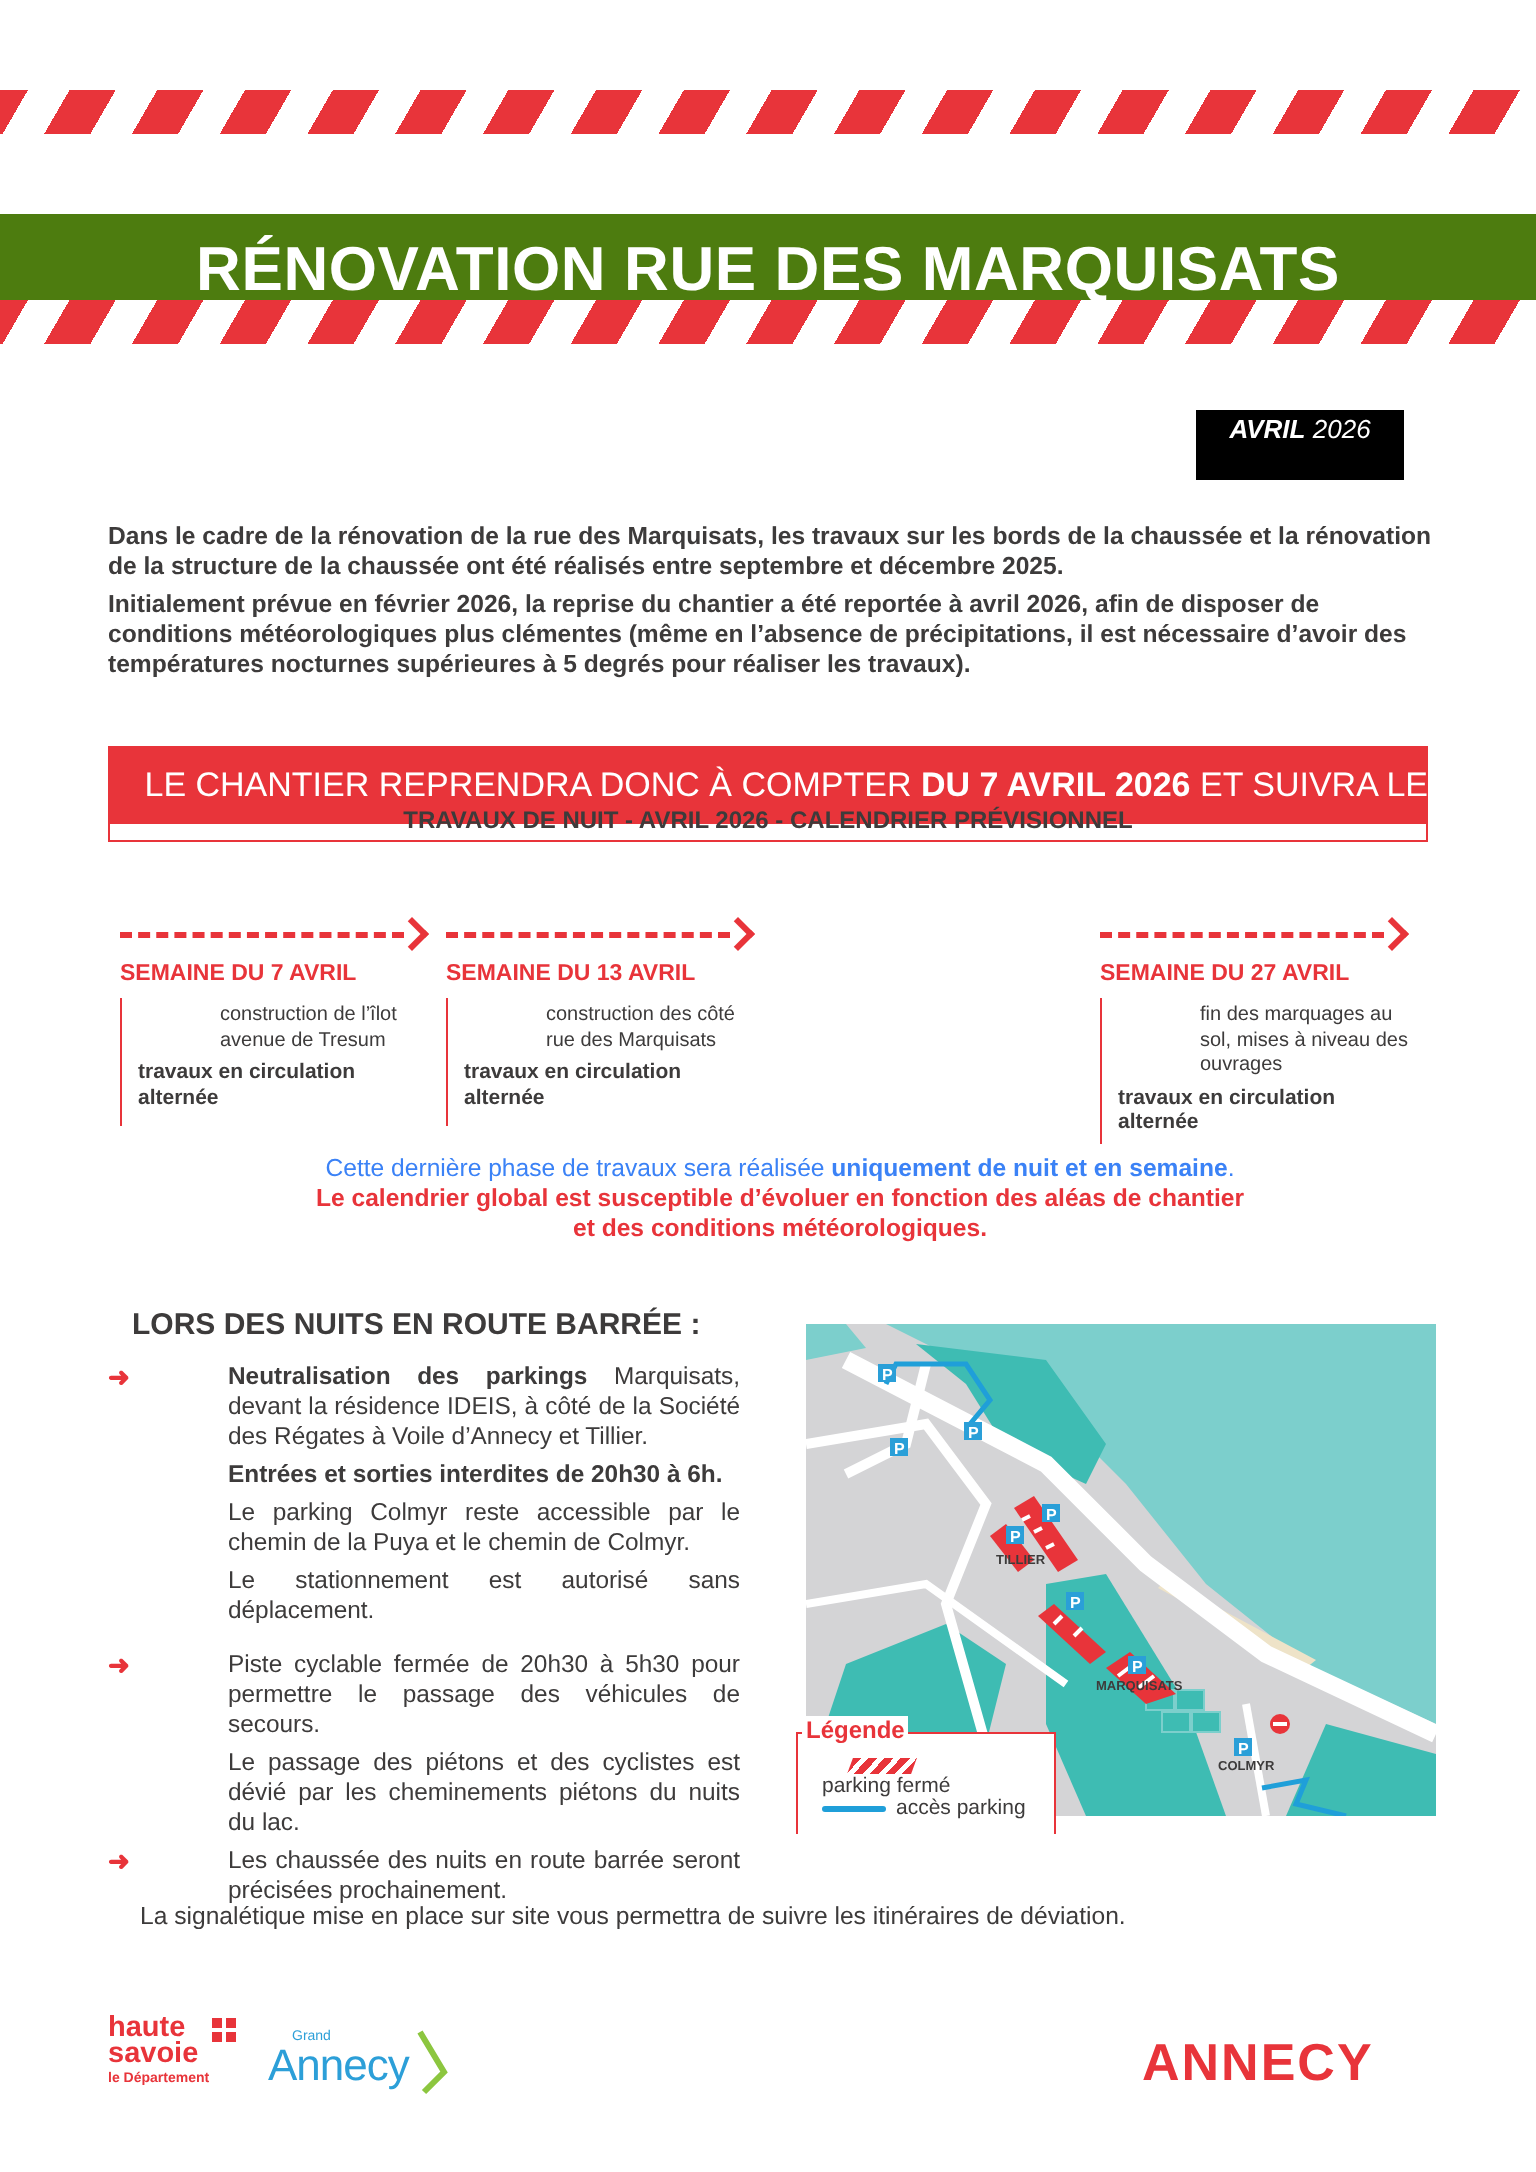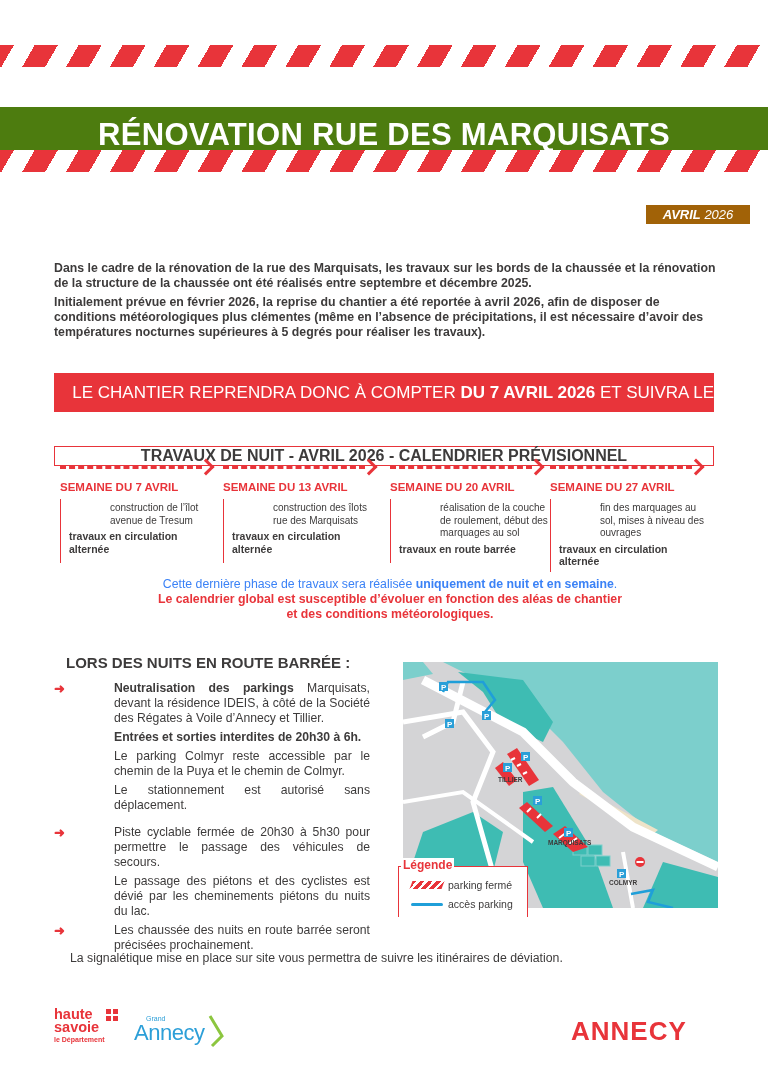--- a/index.html
+++ b/index.html
@@ -20,8 +20,8 @@
   .banner .subtitle { font-family: "Liberation Sans", sans-serif; font-size: 22px; margin-top: 1px; }
 
   .date-badge {
-    position: absolute; left: 646px; top: 205px; width: 104px; height: 19px;
-    background: #a16207; color: #fff; font-family: "Liberation Sans", sans-serif;
+    position: absolute; left: 598px; top: 205px; width: 104px; height: 35px;
+    background: #000000; color: #fff; font-family: "Liberation Sans", sans-serif;
     font-size: 13px; text-align: center; line-height: 19px;
   }
   .date-badge b { font-style: italic; font-weight: bold; }

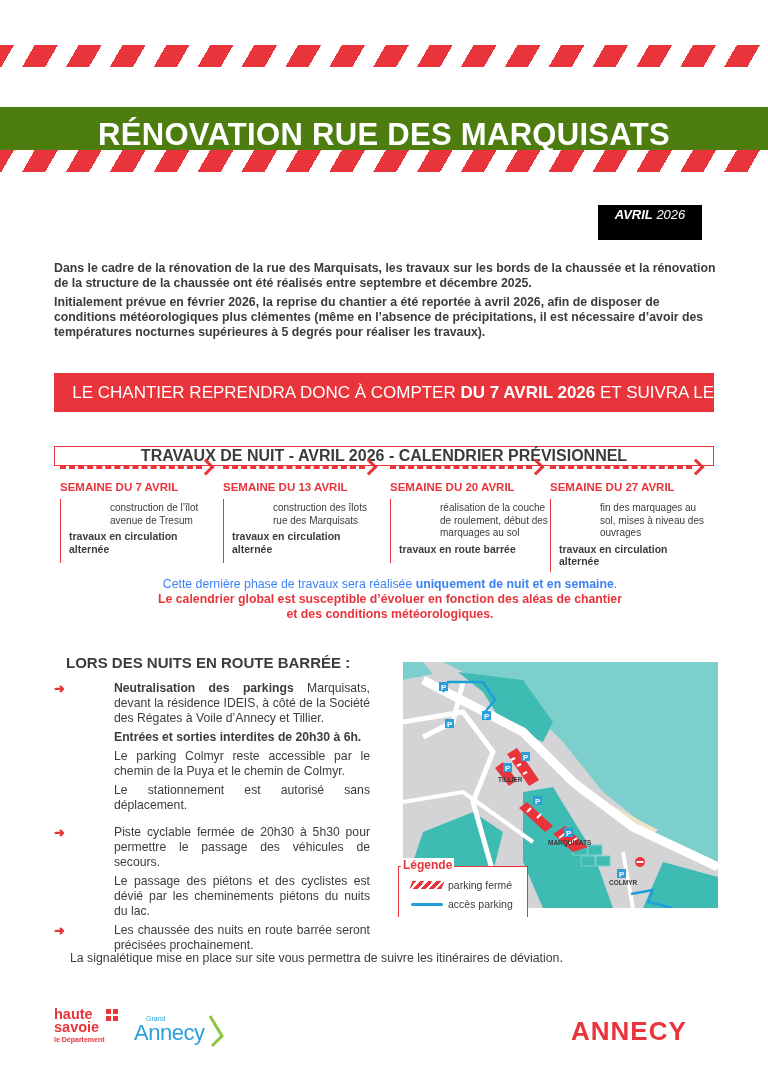--- a/index.html
+++ b/index.html
@@ -37,9 +37,9 @@
   }
   .red-banner b { font-weight: bold; }
   .cal-title {
-    position: absolute; left: 54px; top: 446px; width: 660px; height: 20px;
+    position: absolute; left: 54px; top: 401px; width: 660px; height: 20px;
     border: 1.5px solid #e8343a; text-align: center; line-height: 17px;
-    font-family: "Liberation Sans", sans-serif; font-size: 16px; font-weight: bold; color: #3d3b3b;
+    font-family: "Liberation Sans", sans-serif; font-size: 12px; font-weight: bold; color: #3d3b3b;
   }
 
   .weeks { position: absolute; left: 60px; top: 458px; width: 660px; height: 110px; }

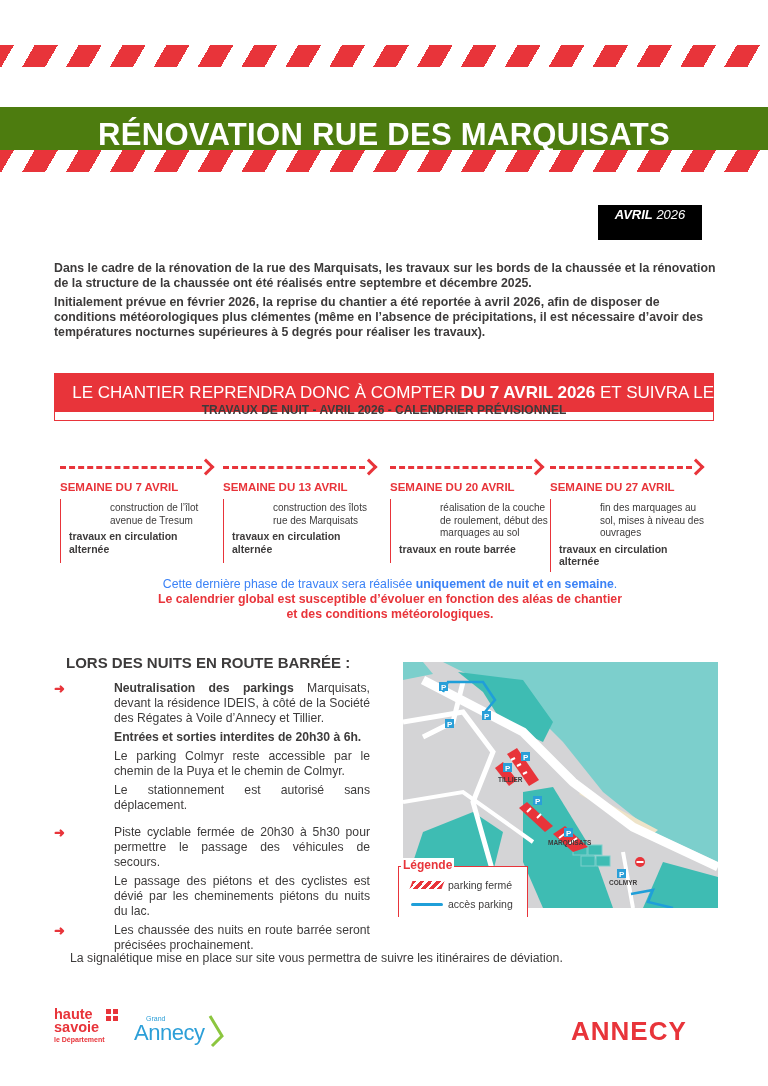--- a/index.html
+++ b/index.html
@@ -134,17 +134,6 @@
     <div class="body">
       <div class="desc">construction des îlots rue des Marquisats</div>
       <div class="mode">travaux en circulation alternée</div>
-    </div>
-  </div>
-  <div class="week" style="left:330px;">
-    <div class="arrow">
-        <div class="dash"></div>
-        <div class="head"></div>
-      </div>
-    <div class="head-label">SEMAINE DU 20 AVRIL</div>
-    <div class="body">
-      <div class="desc">réalisation de la couche de roulement, début des marquages au sol</div>
-      <div class="mode">travaux en route barrée</div>
     </div>
   </div>
   <div class="week" style="left:490px;">

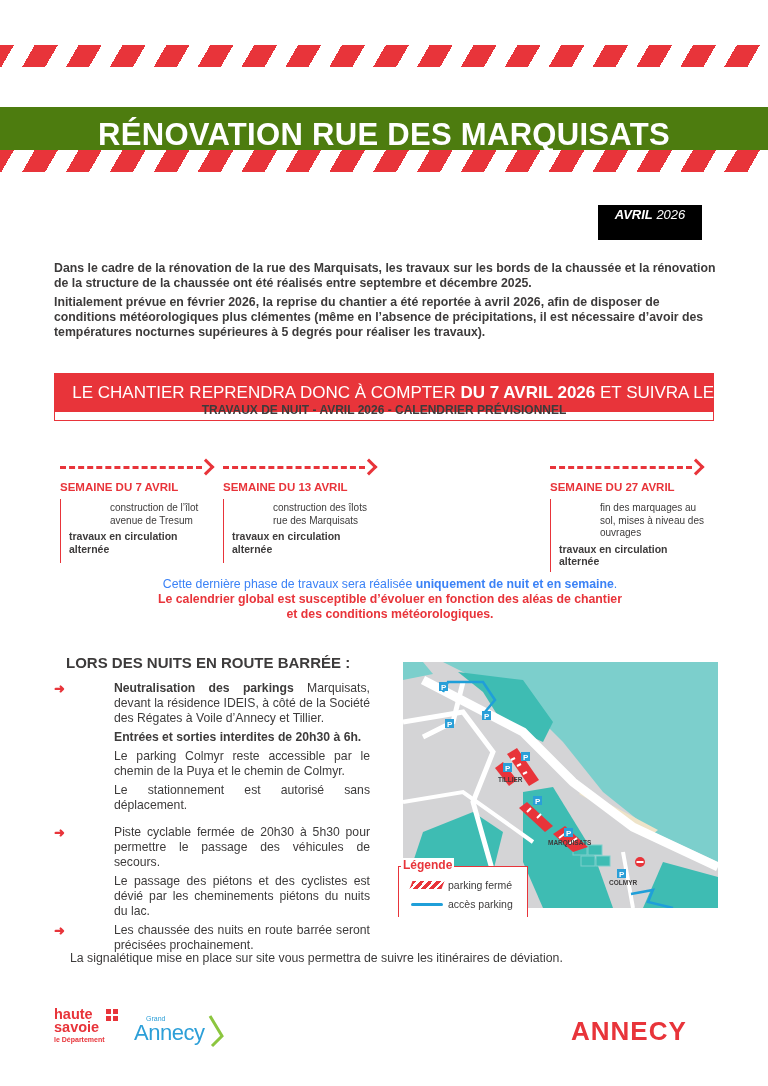--- a/index.html
+++ b/index.html
@@ -132,7 +132,7 @@
       </div>
     <div class="head-label">SEMAINE DU 13 AVRIL</div>
     <div class="body">
-      <div class="desc">construction des îlots rue des Marquisats</div>
+      <div class="desc">construction des côté rue des Marquisats</div>
       <div class="mode">travaux en circulation alternée</div>
     </div>
   </div>

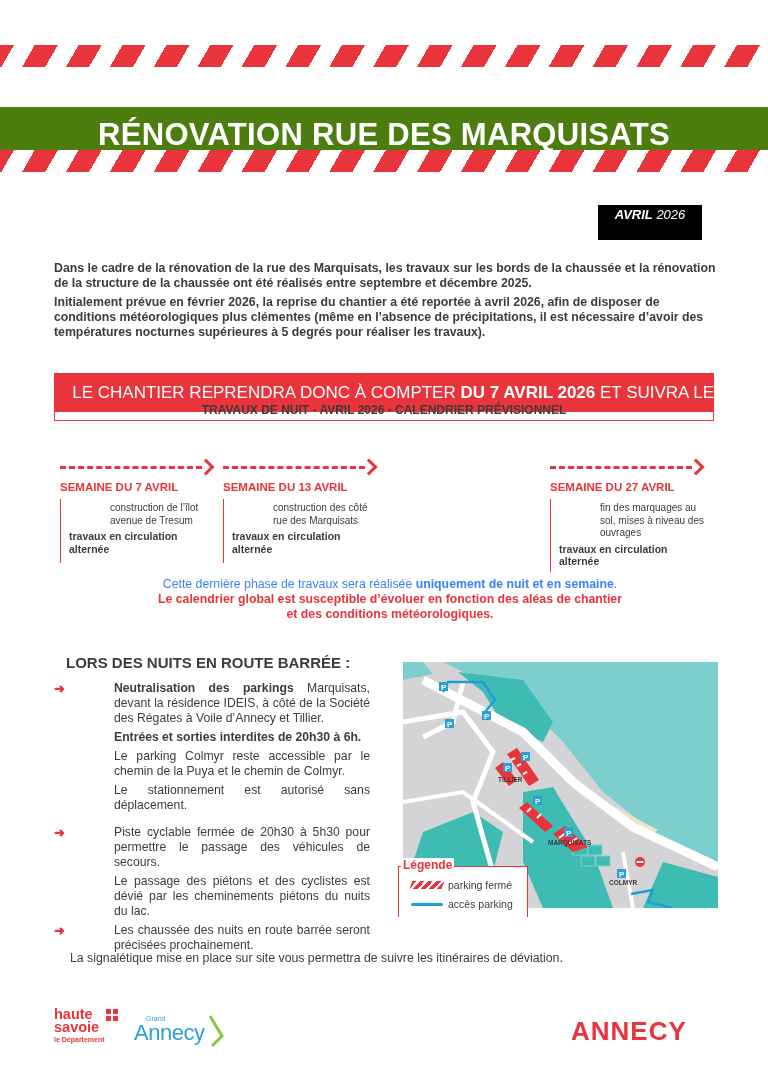--- a/index.html
+++ b/index.html
@@ -245,7 +245,7 @@
 
 <div class="legend">
   <div class="lg-title">Légende</div>
-  <div class="row" style="top:12px;">
+  <div class="row" style="top:12px;flex-direction:column;">
     <span class="swatch-closed"></span>
     <span>parking fermé</span>
   </div>

